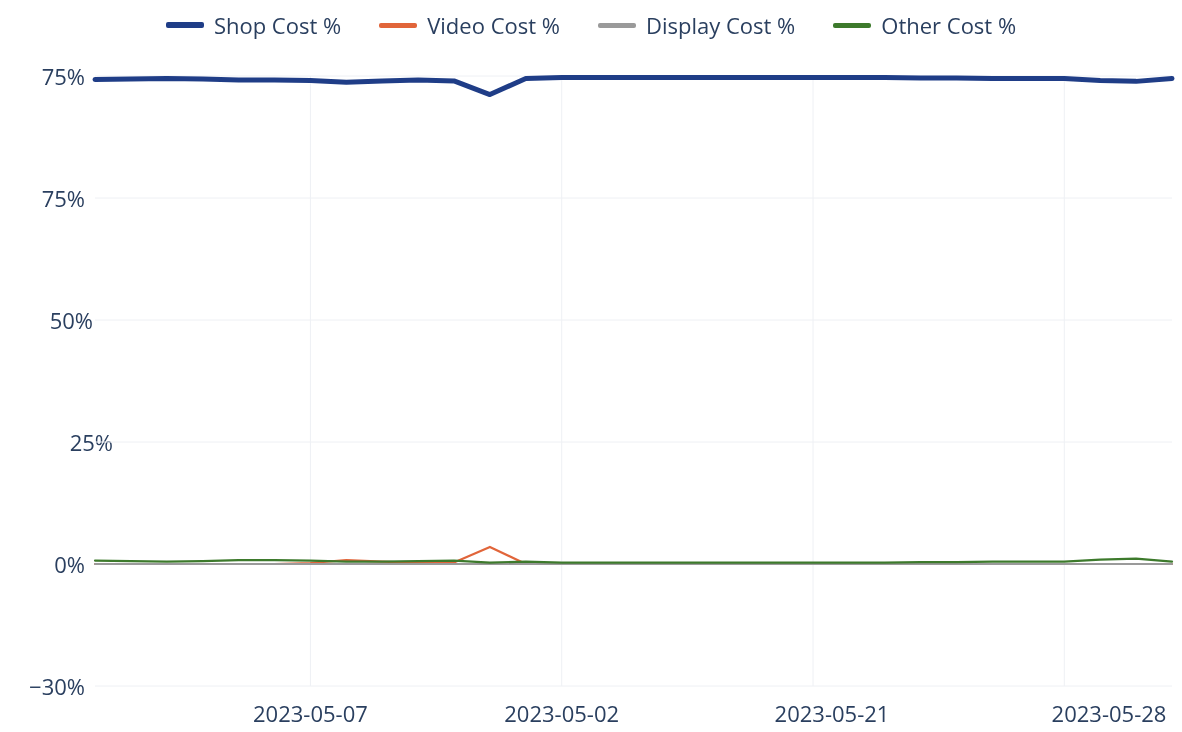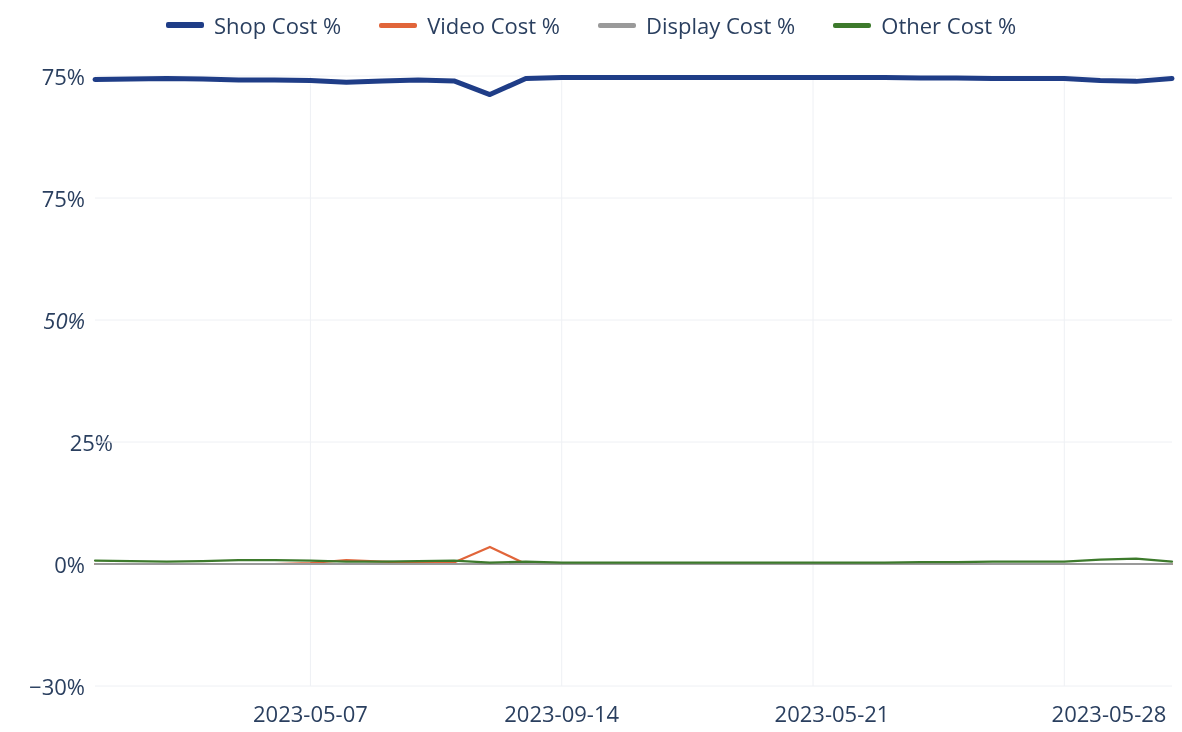--- a/index.html
+++ b/index.html
@@ -103,7 +103,7 @@
       <div class="y-tick-label" style="left: 0px; width: 85px; top: 686px;">−30%</div>
       <div class="y-tick-label" style="left: 0px; width: 85px; top: 564px;">0%</div>
       <div class="y-tick-label" style="left: 0px; width: 85px; top: 442px; margin-left: 28px;">25%</div>
-      <div class="y-tick-label" style="left: 0px; width: 85px; top: 320px; font-style: italic;">50%</div>
+      <div class="y-tick-label" style="left: 8px; width: 85px; top: 320px;">50%</div>
       <div class="y-tick-label" style="left: 0px; width: 85px; top: 198px;">75%</div>
       <div class="y-tick-label" style="left: 0px; width: 85px; top: 76px;">75%</div>
     </div>

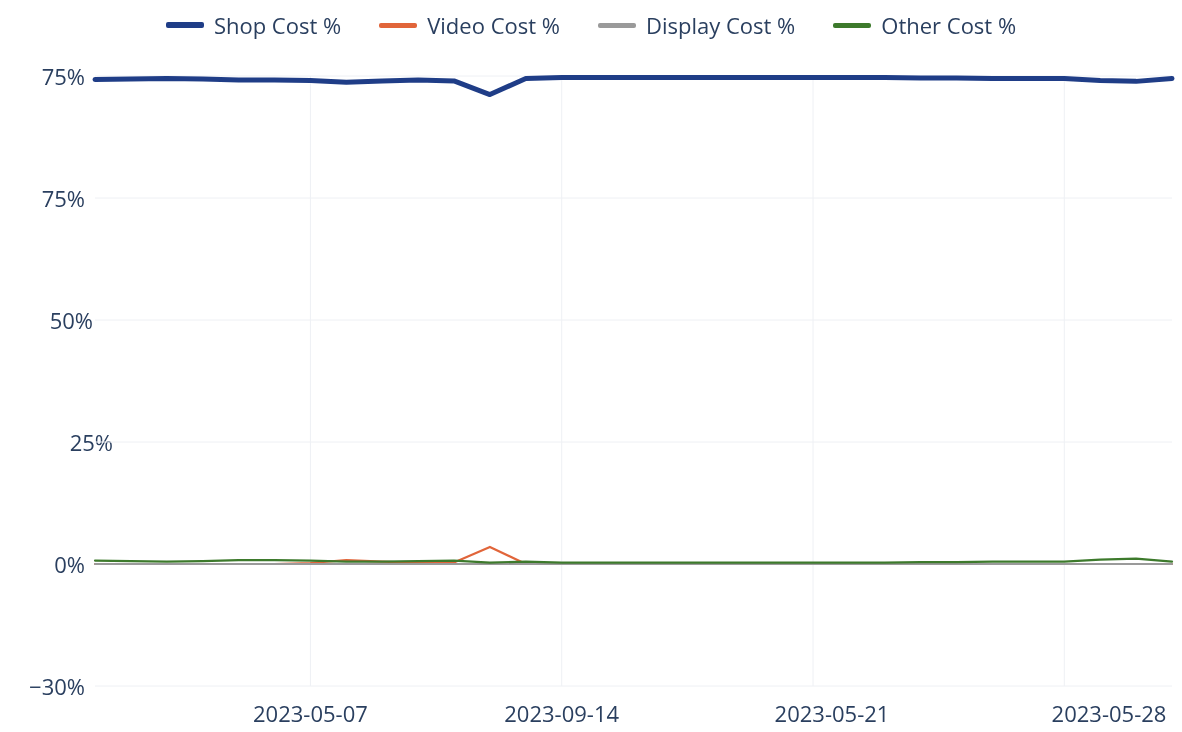--- a/index.html
+++ b/index.html
@@ -110,7 +110,7 @@
 
   <div id="x-labels">
       <div class="x-tick-label" style="left: 310.4px; top: 698px;">2023-05-07</div>
-      <div class="x-tick-label" style="left: 561.7px; top: 698px;">2023-09-14</div>
+      <div class="x-tick-label" style="left: 561.7px; top: 698px;">2023-05-02</div>
       <div class="x-tick-label" style="left: 813px; top: 698px; margin-left: 19px;">2023-05-21</div>
       <div class="x-tick-label" style="left: 1109px; top: 698px;">2023-05-28</div>
     </div>

